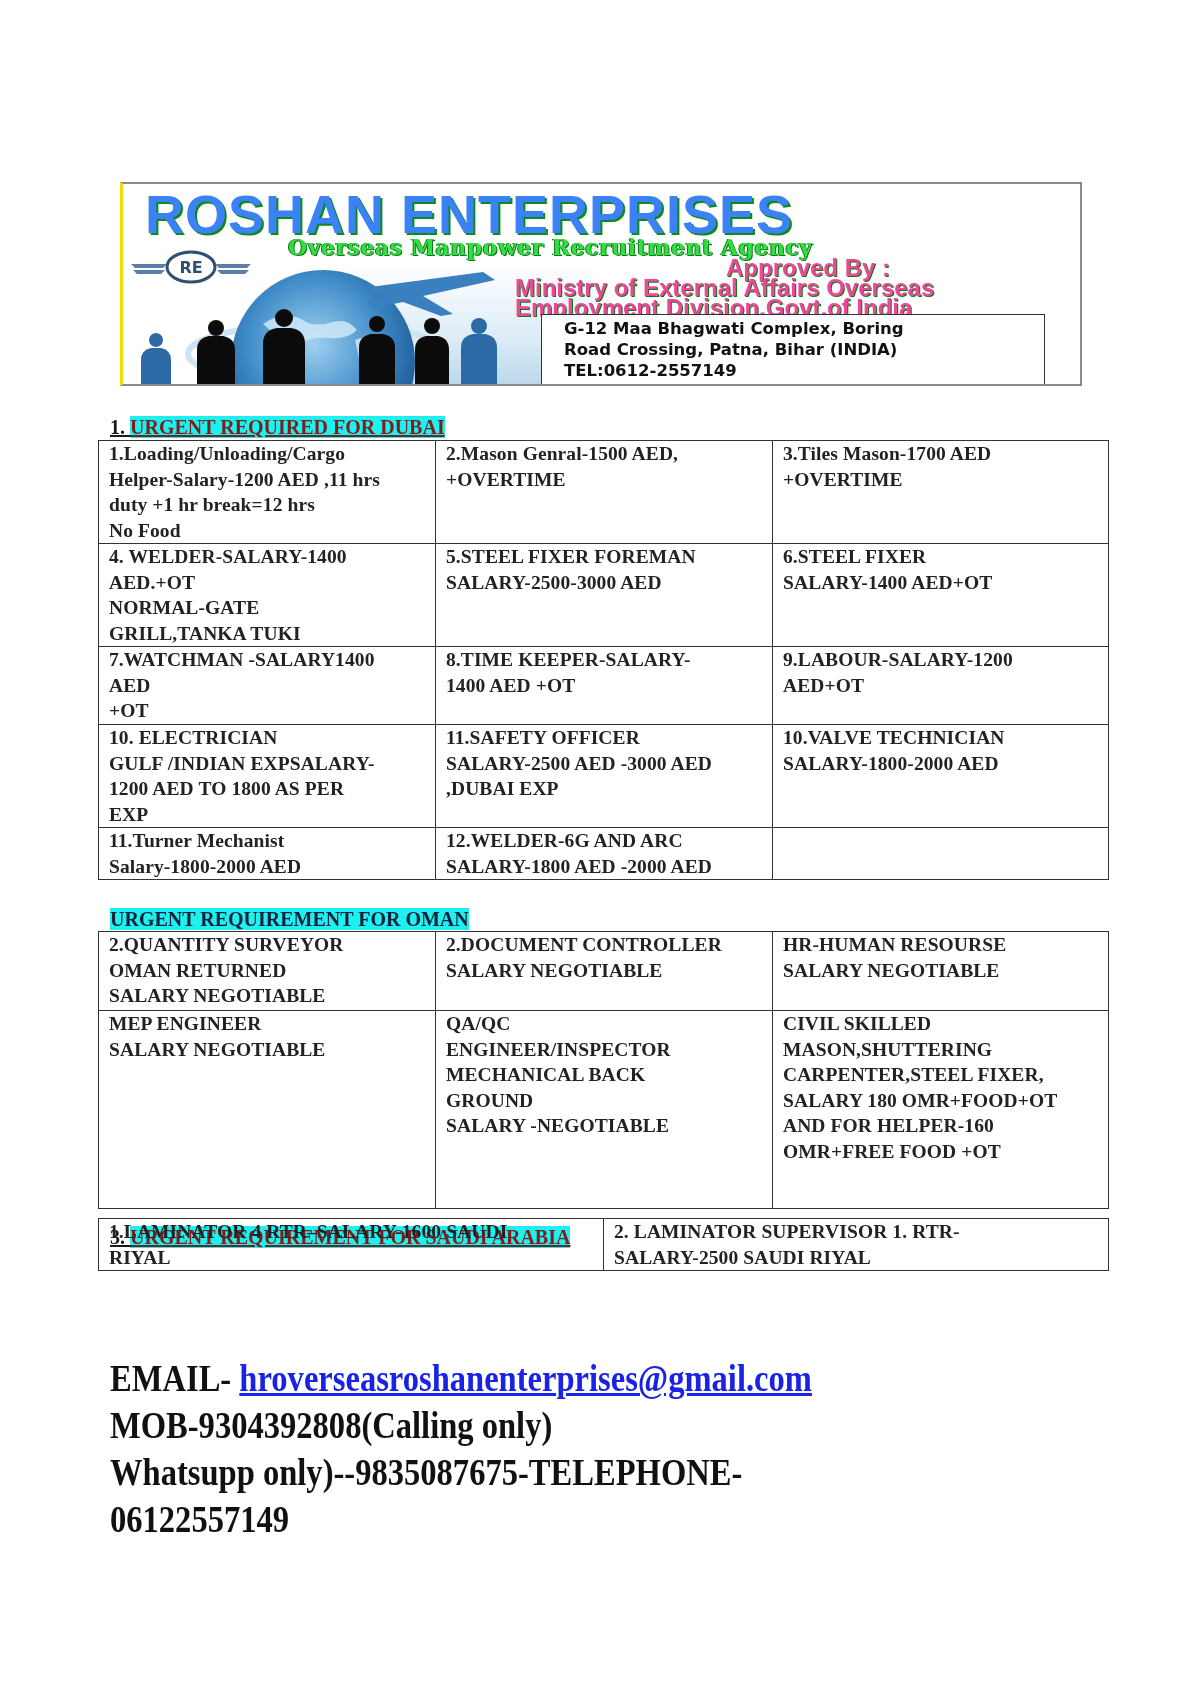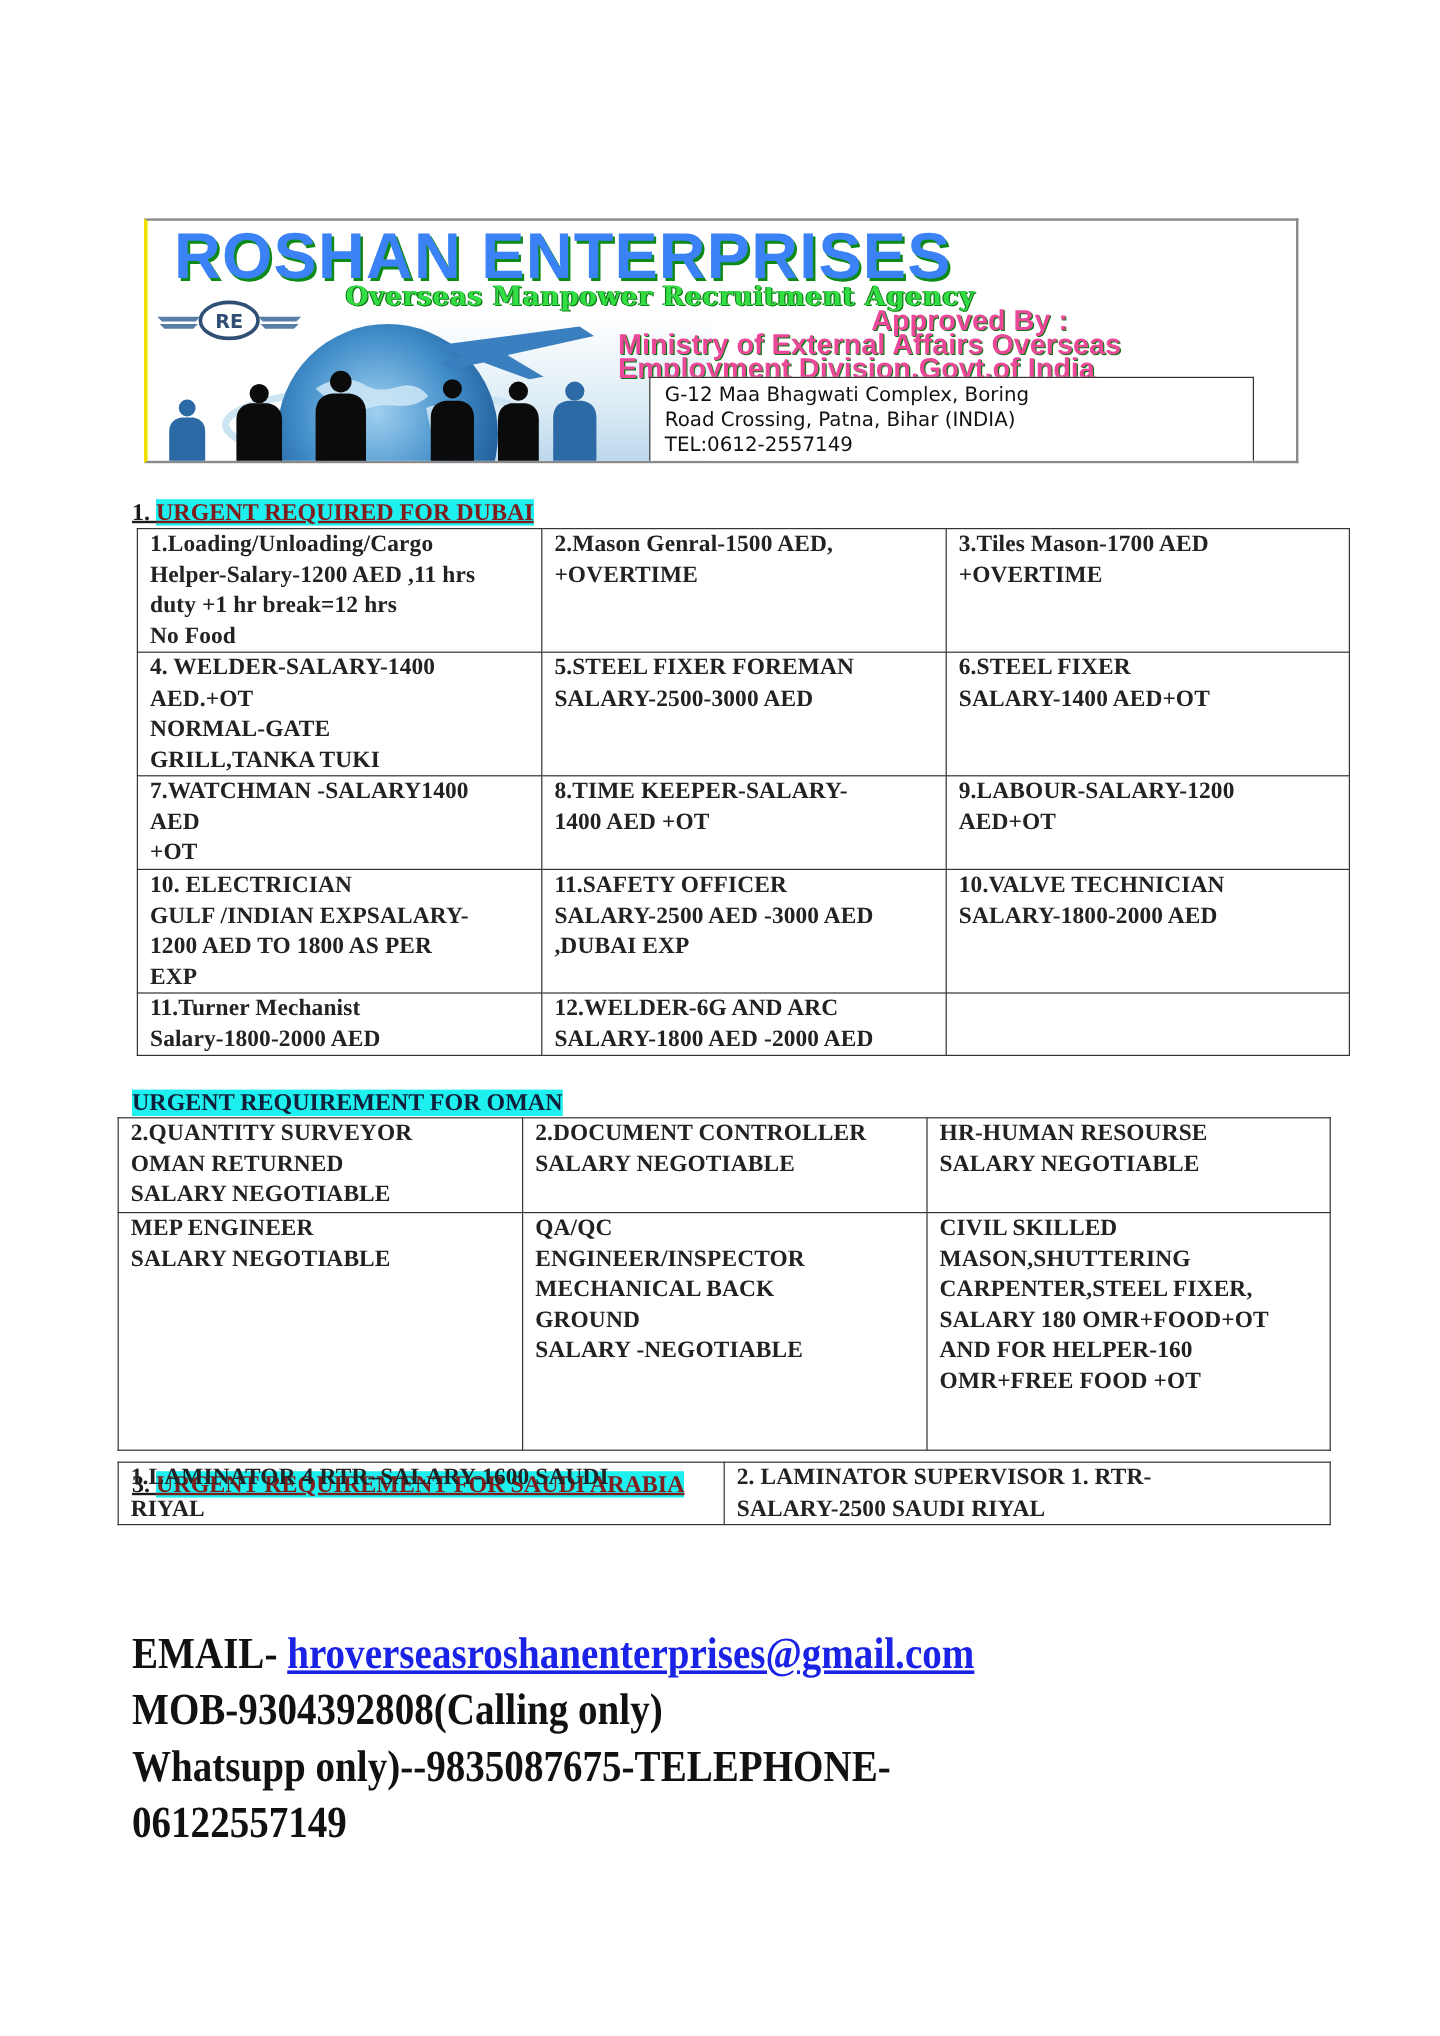--- a/index.html
+++ b/index.html
@@ -25,8 +25,8 @@
     .banner .approved .ap2, .banner .approved .ap3 { padding-left: 12px; }
     .banner .address { position: absolute; left: 418px; top: 130px; width: 504px; height: 74px;
                        border: 1.5px solid #333; border-bottom: none; background: #fff;
-                       font-family: "DejaVu Sans", sans-serif; font-weight: 400; font-size: 16.5px;
-                       line-height: 21px; padding: 3px 12px; box-sizing: border-box; color: #111; }
+                       font-family: "DejaVu Sans", sans-serif; font-weight: 700; font-size: 16.5px;
+                       line-height: 21px; padding: 3px 22px; box-sizing: border-box; color: #111; }
     .banner .art { position: absolute; left: 0; top: 60px; width: 420px; height: 146px; }
     .banner .logo { position: absolute; left: 8px; top: 66px; width: 120px; height: 34px; }
     .banner .sky { position: absolute; left: 170px; top: 80px; width: 300px; height: 124px;

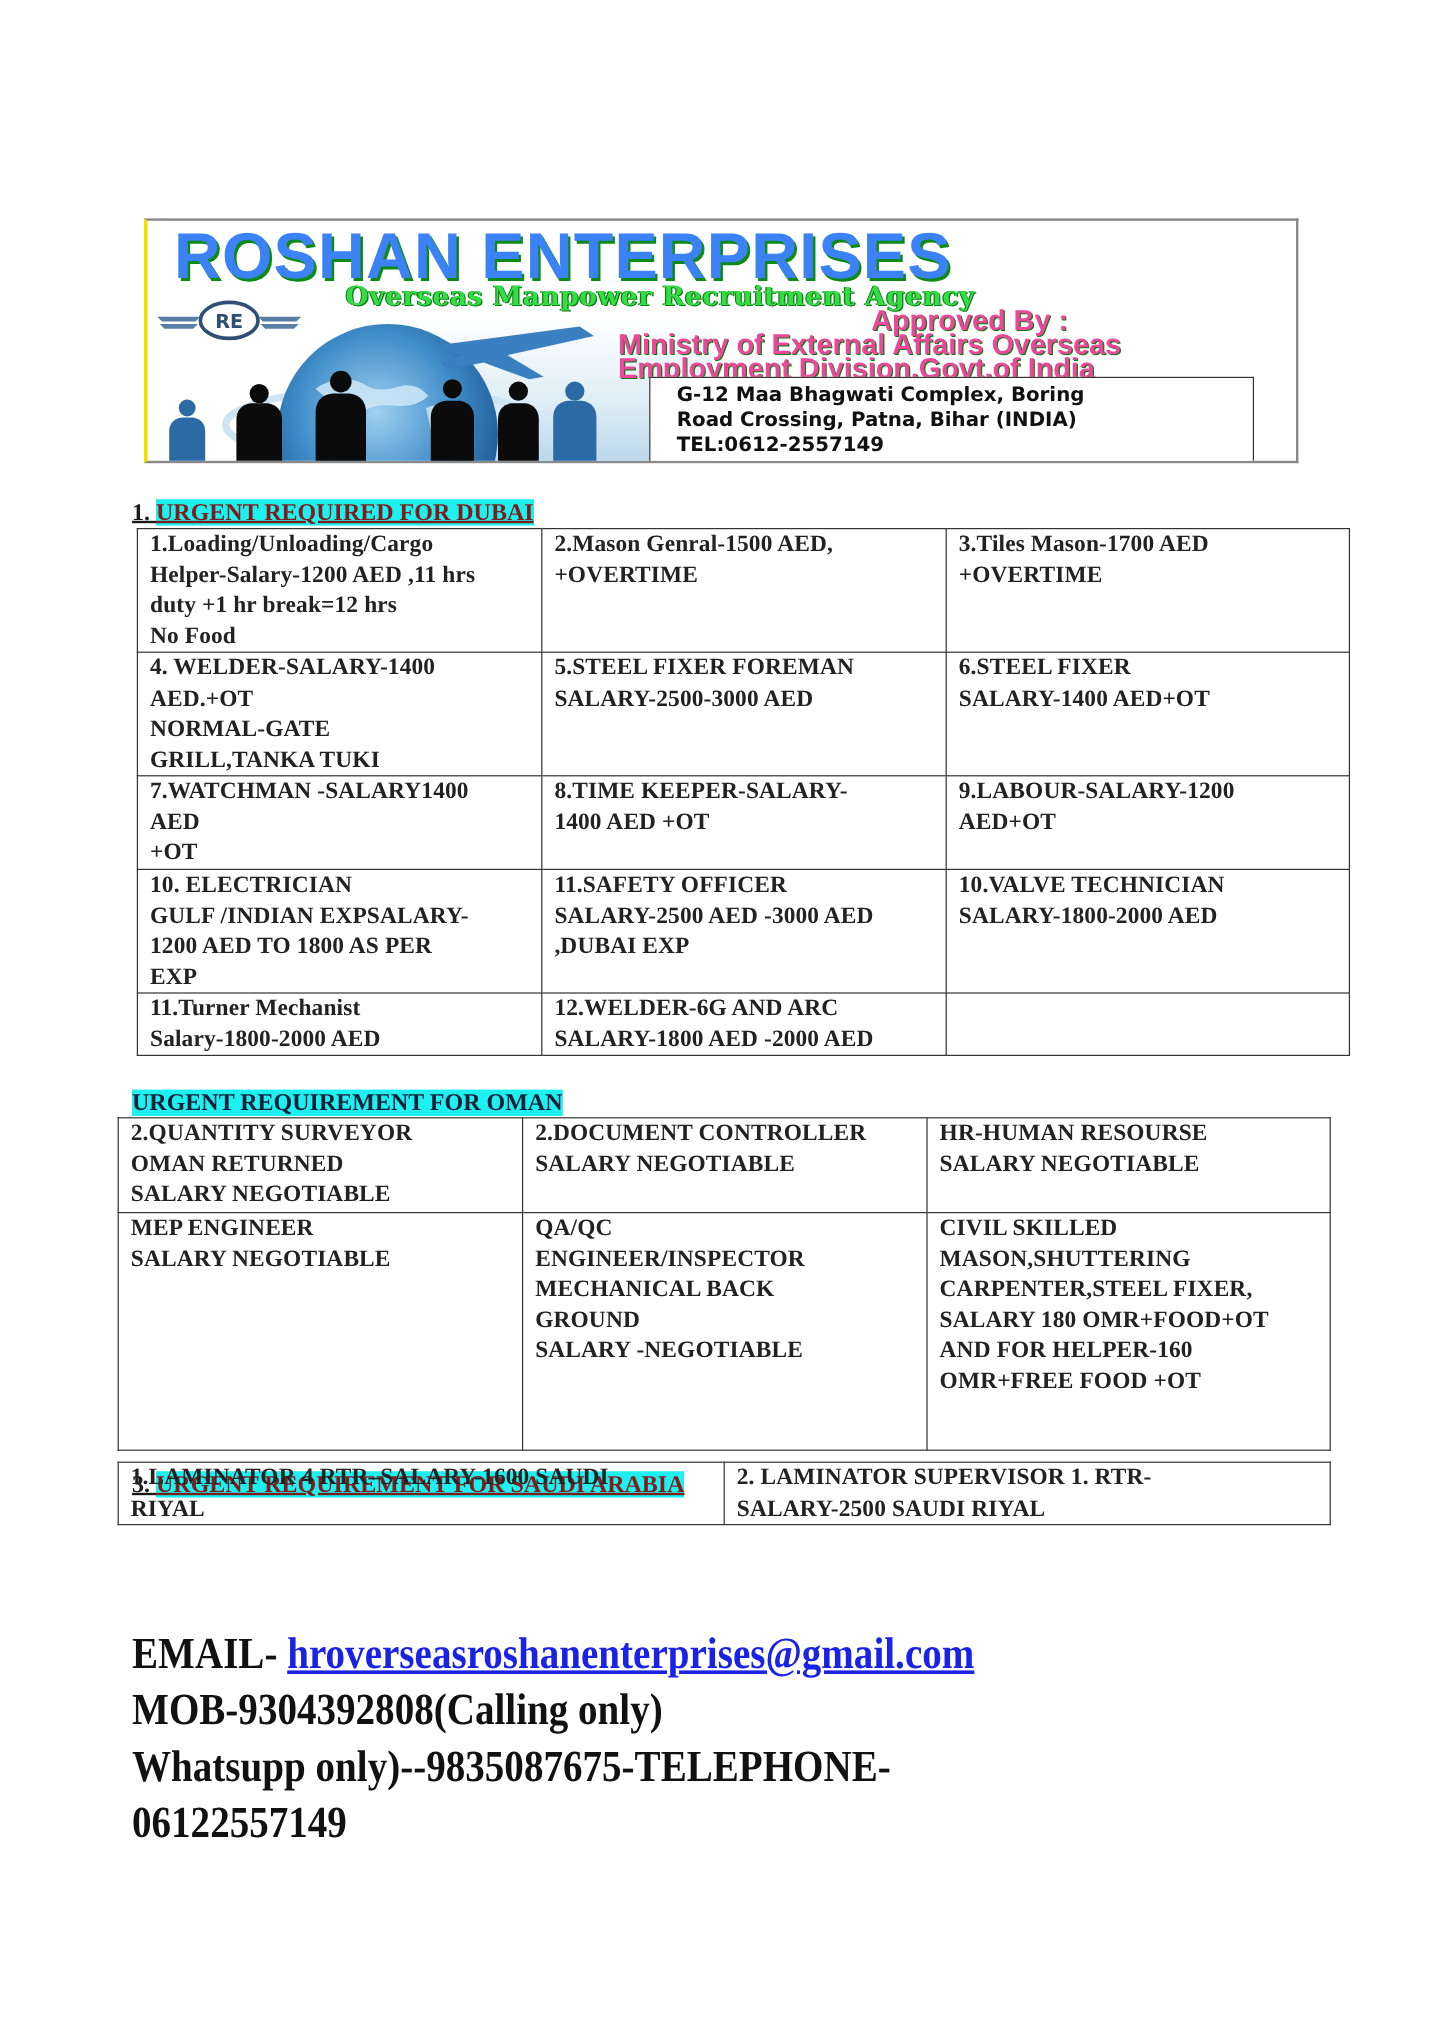--- a/index.html
+++ b/index.html
@@ -110,7 +110,7 @@
 <div class="sec-head dubai" style="left:110px; top:416px;">
   <span class="num">1. </span><span class="hl">URGENT REQUIRED FOR DUBAI</span>
 </div>
-<table class="jobs" style="left:98px; top:440px; width:1010px;margin-left:16px;">
+<table class="jobs" style="left:98px; top:440px; width:1010px;">
   <colgroup>
       <col style="width:337px">
       <col style="width:337px">

